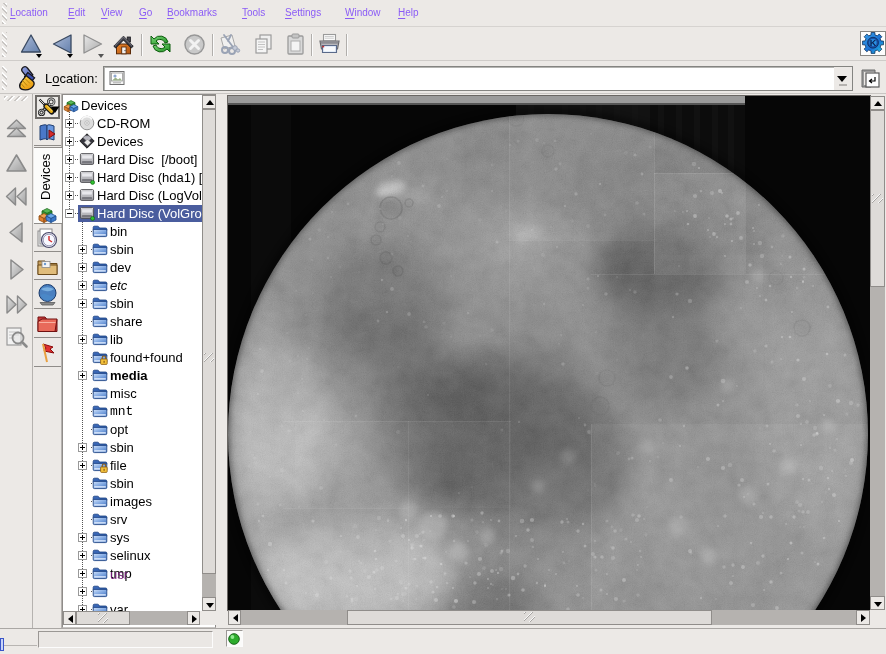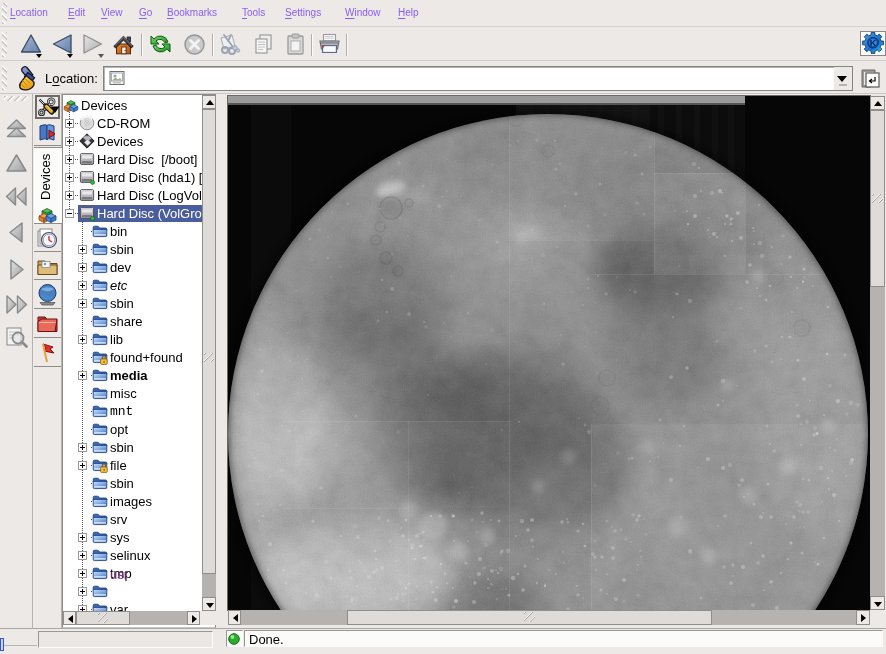--- a/index.html
+++ b/index.html
@@ -1629,9 +1629,6 @@
     </svg>
   </div>
 
-  <div class="abs" style="left:244px;top:2px;width:639px;height:17px;border:1px solid #9a9794;border-bottom-color:#fcfcfc;border-right-color:#fcfcfc;background:#fbfbfa;">
-    <span class="abs" style="left:4px;top:1px;font-size:13px;">Done.</span>
-  </div>
 </div>
 
 </div>

